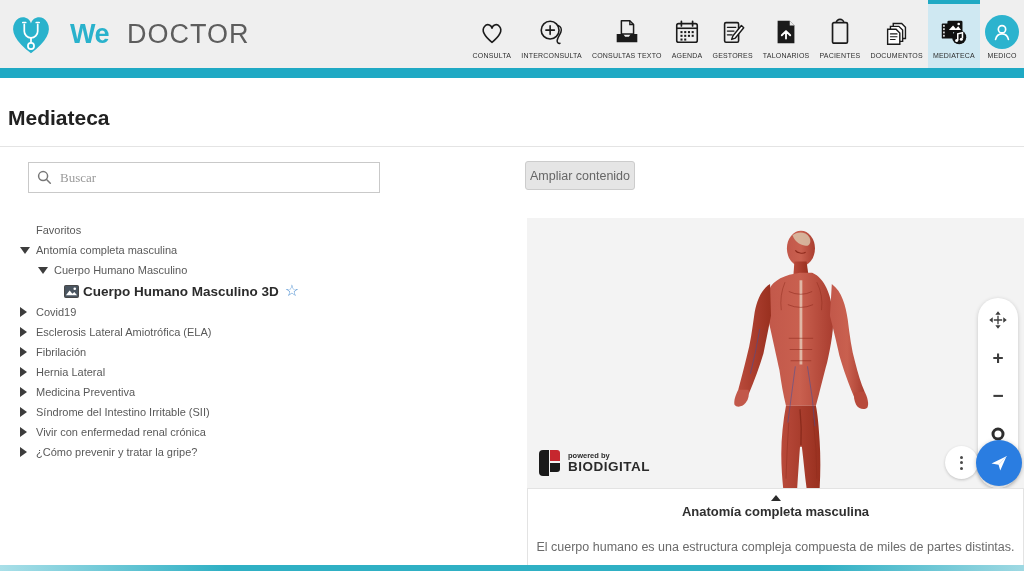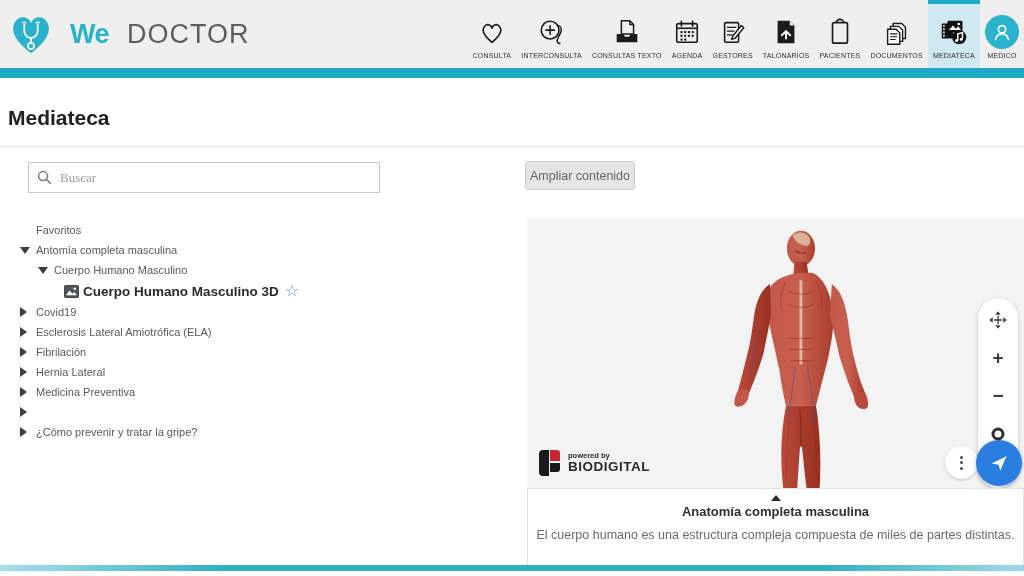--- a/index.html
+++ b/index.html
@@ -317,6 +317,12 @@
       <span class="tri">
           <span class="tri-right"></span>
         </span>
+      <span class="tree-label">Síndrome del Intestino Irritable (SII)</span>
+    </div>
+    <div class="tree-row">
+      <span class="tri">
+          <span class="tri-right"></span>
+        </span>
     </div>
     <div class="tree-row">
       <span class="tri">

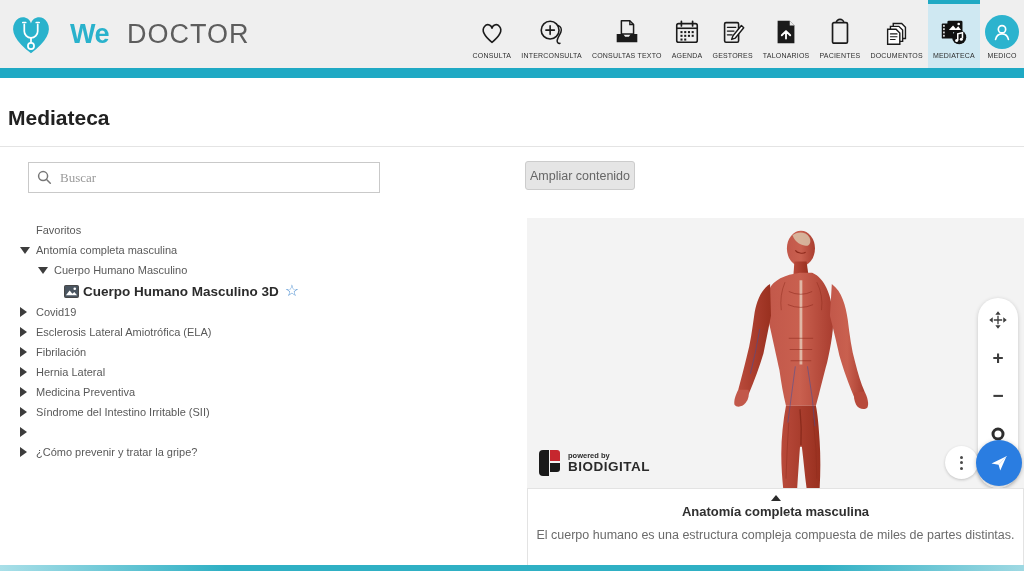--- a/index.html
+++ b/index.html
@@ -323,6 +323,7 @@
       <span class="tri">
           <span class="tri-right"></span>
         </span>
+      <span class="tree-label">Vivir con enfermedad renal crónica</span>
     </div>
     <div class="tree-row">
       <span class="tri">

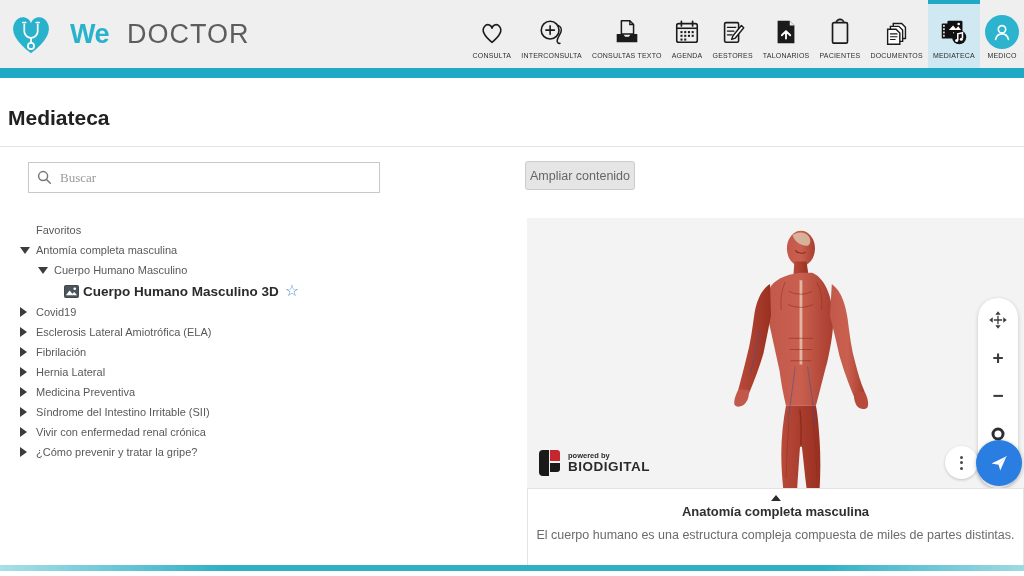--- a/index.html
+++ b/index.html
@@ -85,7 +85,7 @@
   .caret-up { width:0; height:0; border-left:5px solid transparent; border-right:5px solid transparent;
     border-bottom:6px solid #2b2b2b; margin:6px auto 3px auto; cursor:pointer; }
   .caption-title { font-size:13px; font-weight:bold; color:#2f2f2f; }
-  .caption-text { font-size:12.5px; color:#6b6b6b; margin-top:9px; }
+  .caption-text { font-size:12.5px; color:#6b6b6b; margin-top:21px; }
 
   .footer-bar { position:absolute; left:0; top:565px; width:1024px; height:6px;
     background:linear-gradient(90deg,#a9dfe8 0%, #2fb0c4 22%, #2fb0c4 80%, #9fd9e3 100%); }

